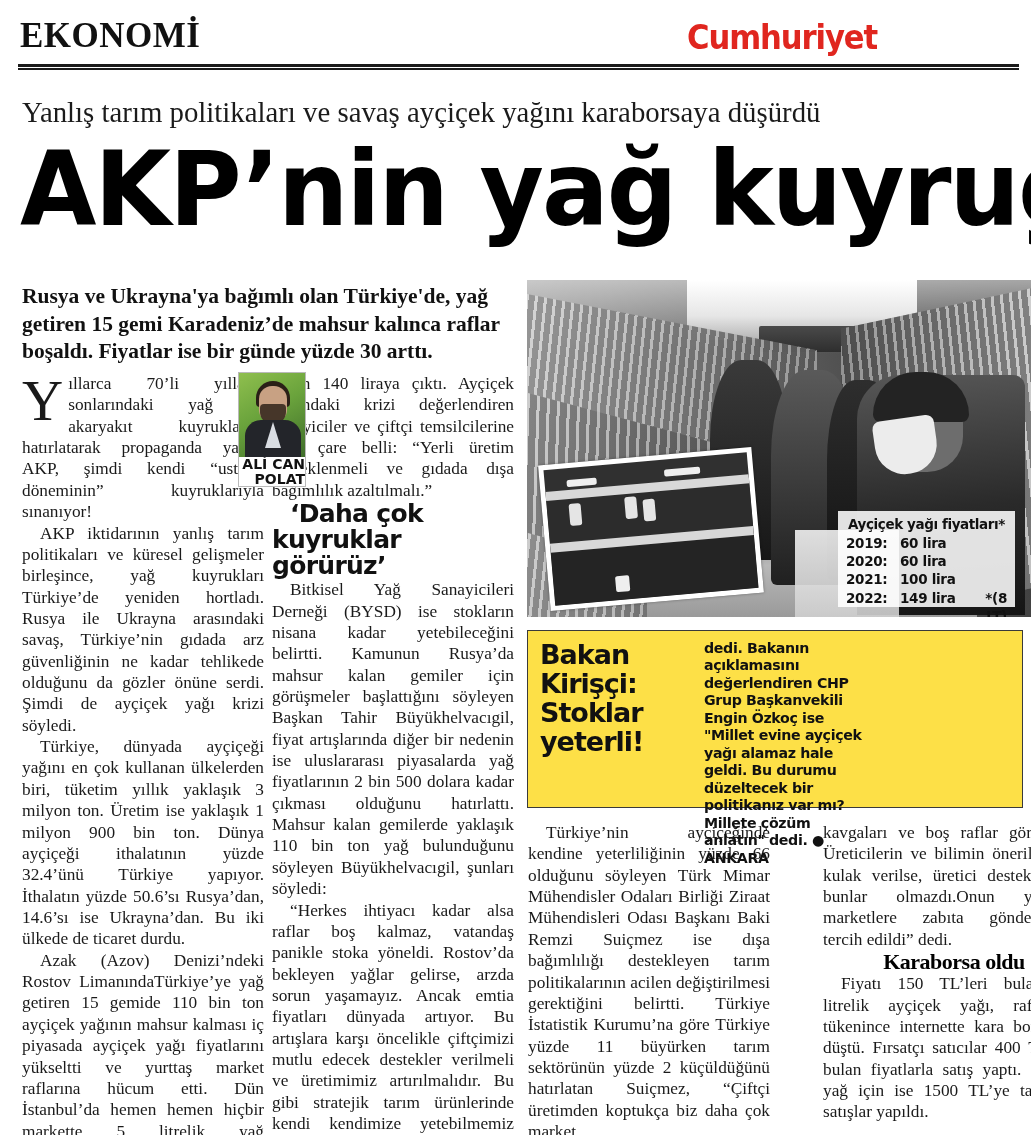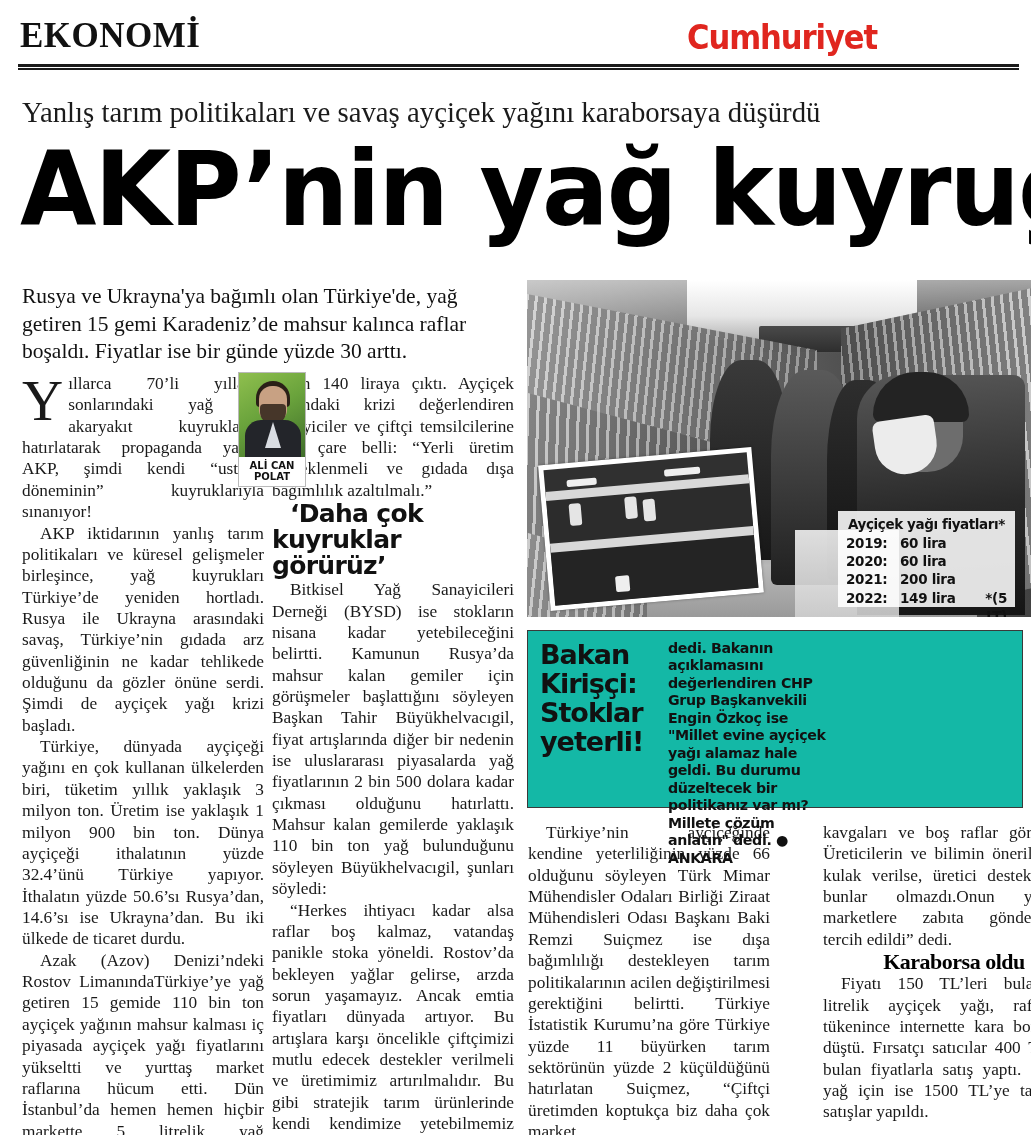--- a/index.html
+++ b/index.html
@@ -84,7 +84,7 @@
     left: 22px; top: 283px;
     width: 492px;
     font-family: "Liberation Serif", serif;
-    font-weight: normal;
+    font-weight: bold;
     font-size: 21.5px;
     line-height: 1.28;
     color: #111;

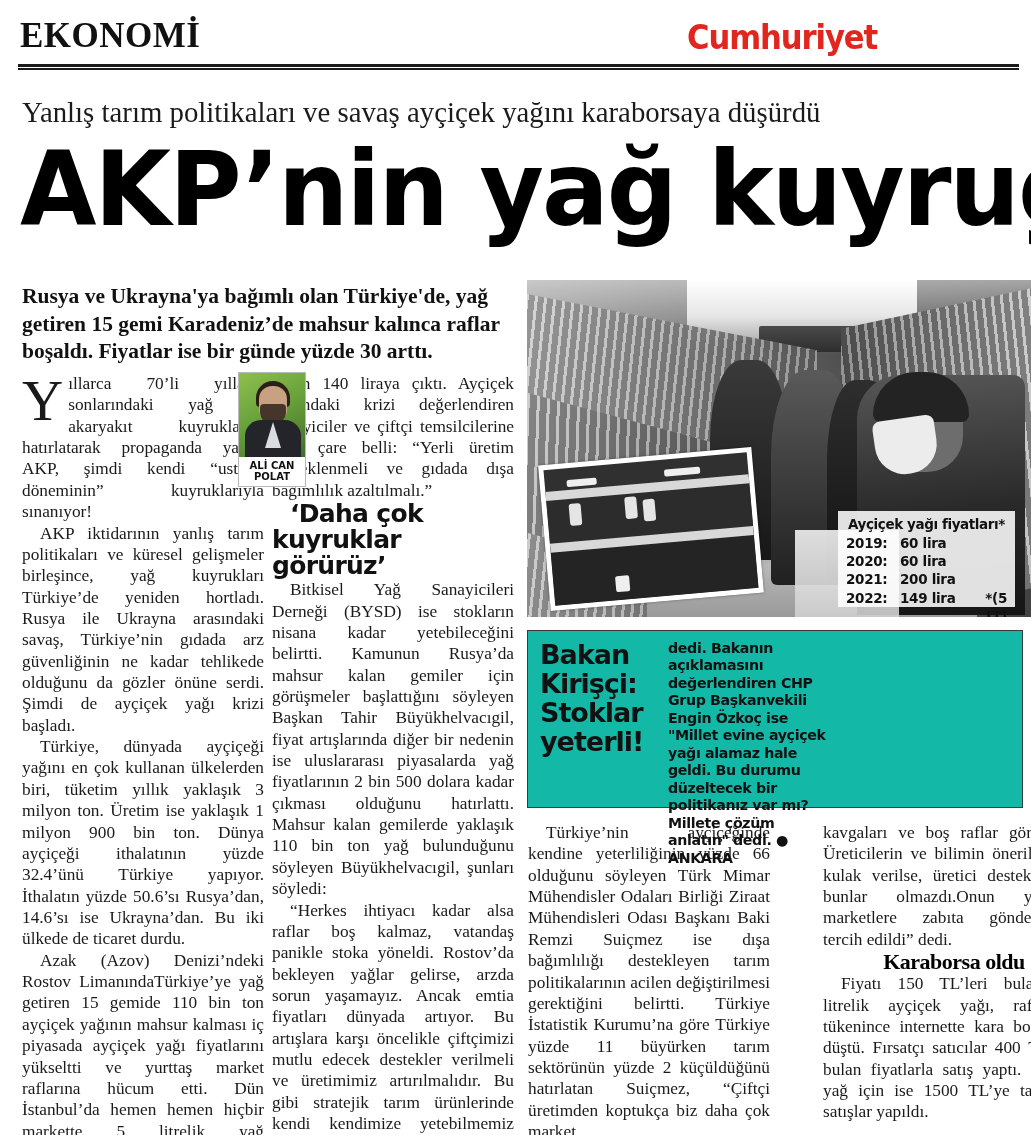--- a/index.html
+++ b/index.html
@@ -188,10 +188,10 @@
   .byline .name {
     height: 30px;
     display: flex; flex-direction: column;
-    align-items: center; justify-content: center;
+    align-items: flex-end; justify-content: center;
     font-family: "DejaVu Sans", sans-serif;
     font-weight: bold;
-    font-size: 10px;
+    font-size: 14px;
     line-height: 1.06;
     color: #111;
     background: #fff;

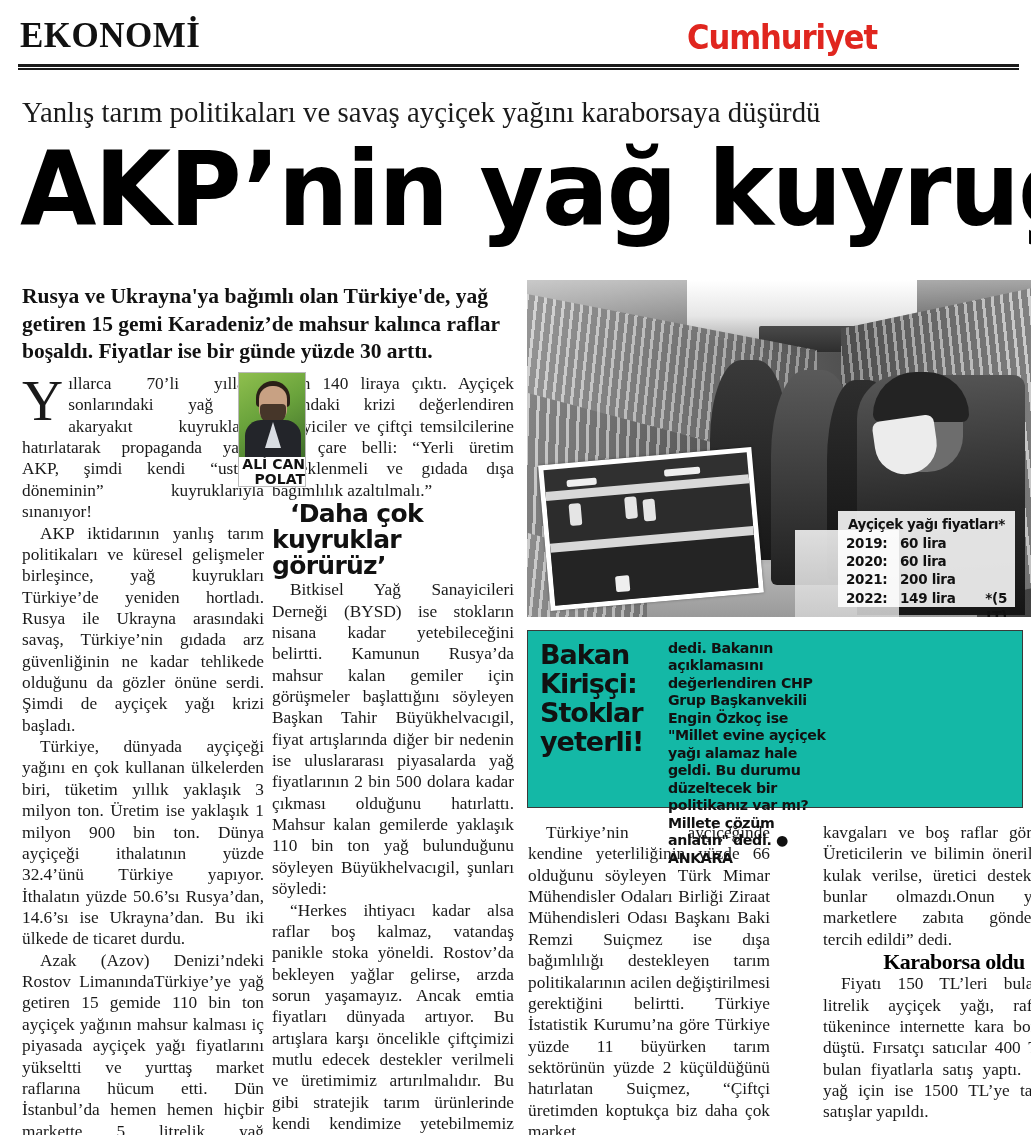--- a/index.html
+++ b/index.html
@@ -403,7 +403,7 @@
 
   <div class="col col1">
     <p class="noindent dropcap">Yıllarca 70’li yılların sonlarındaki yağ ve akaryakıt kuyruklarını hatırlatarak propaganda yapan AKP, şimdi kendi “ustalık döneminin” kuyruklarıyla sınanıyor!</p>
-    <p>AKP iktidarının yanlış tarım politikaları ve küresel gelişmeler birleşince, yağ kuyrukları Türkiye’de yeniden hortladı. Rusya ile Ukrayna arasındaki savaş, Türkiye’nin gıdada arz güvenliğinin ne kadar tehlikede olduğunu da gözler önüne serdi. Şimdi de ayçiçek yağı krizi başladı.</p>
+    <p>AKP iktidarının yanlış tarım politikaları ve küresel gelişmeler birleşince, yağ kuyrukları Türkiye’de yeniden hortladı. Rusya ile Ukrayna arasındaki savaş, Türkiye’nin gıdada arz güvenliğinin ne kadar tehlikede olduğunu da gözler önüne serdi. Şimdi de ayçiçek yağı krizi söyledi.</p>
     <p>Türkiye, dünyada ayçiçeği yağını en çok kullanan ülkelerden biri, tüketim yıllık yaklaşık 3 milyon ton. Üretim ise yaklaşık 1 milyon 900 bin ton. Dünya ayçiçeği ithalatının yüzde 32.4’ünü Türkiye yapıyor. İthalatın yüzde 50.6’sı Rusya’dan, 14.6’sı ise Ukrayna’dan. Bu iki ülkede de ticaret durdu.</p>
     <p>Azak (Azov) Denizi’ndeki Rostov LimanındaTürkiye’ye yağ getiren 15 gemide 110 bin ton ayçiçek yağının mahsur kalması iç piyasada ayçiçek yağı fiyatlarını yükseltti ve yurttaş market raflarına hücum etti. Dün İstanbul’da hemen hemen hiçbir markette 5 litrelik yağ bulunamadı. Fiyatlar da ortalama 108 li-</p>
   </div>

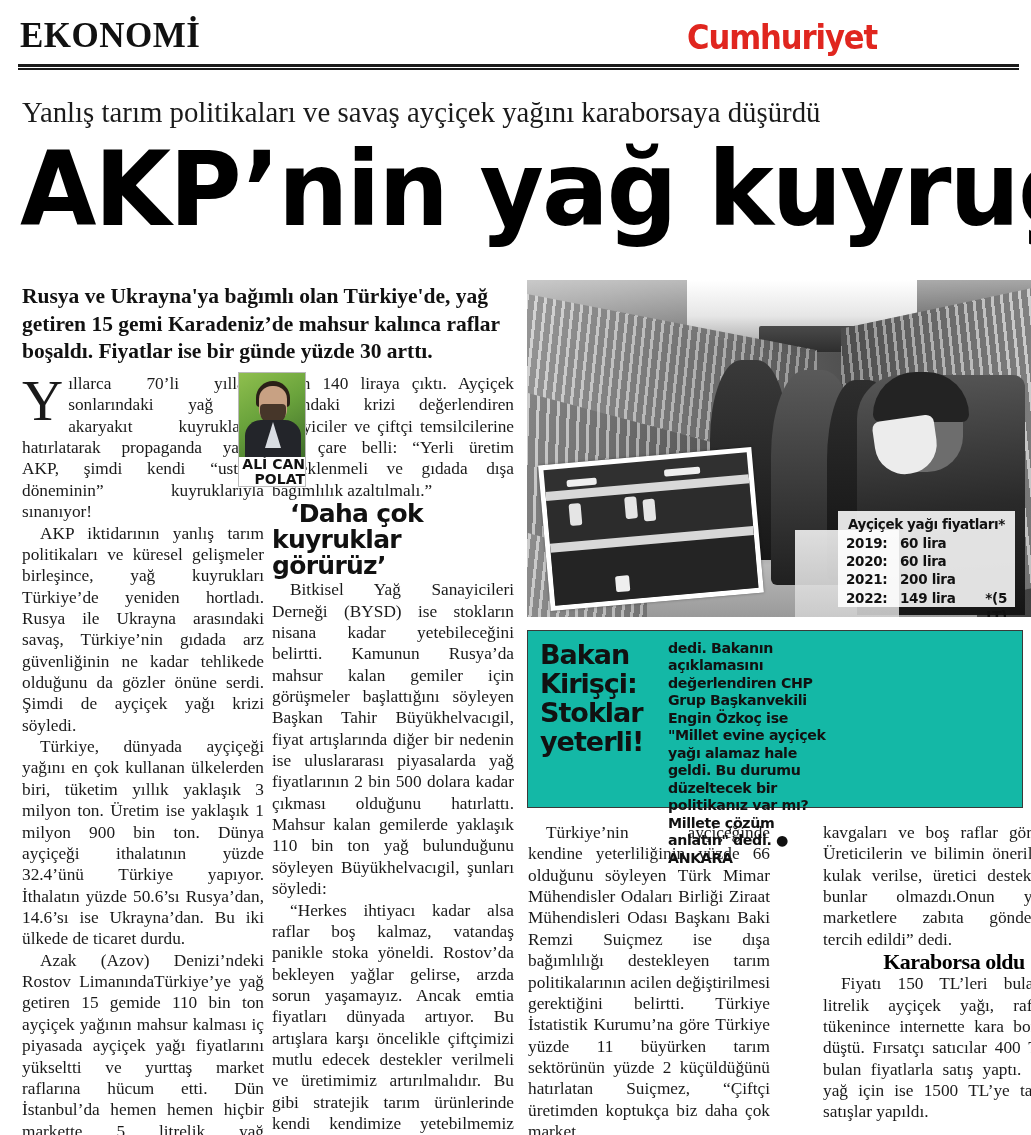--- a/index.html
+++ b/index.html
@@ -461,7 +461,7 @@
       </div>
       <div class="price-row">
         <span class="yr">2021:</span>
-        <span class="val">200 lira</span>
+        <span class="val">100 lira</span>
         <span class="note"></span>
       </div>
       <div class="price-row">

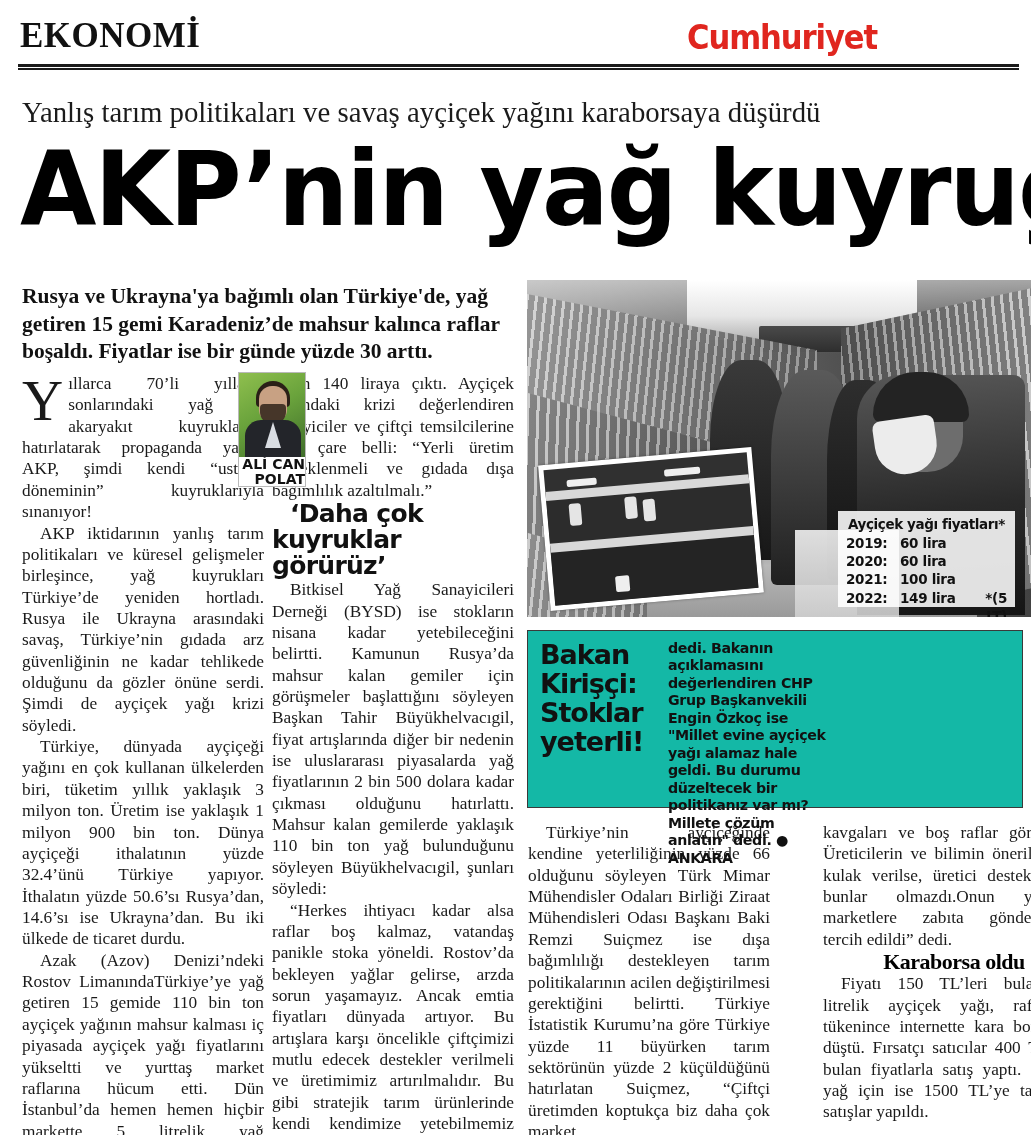--- a/index.html
+++ b/index.html
@@ -467,7 +467,7 @@
       <div class="price-row">
         <span class="yr">2022:</span>
         <span class="val">149 lira</span>
-        <span class="note">*(5 LT)</span>
+        <span class="note">*(8 LT)</span>
       </div>
     </div>
   </div>

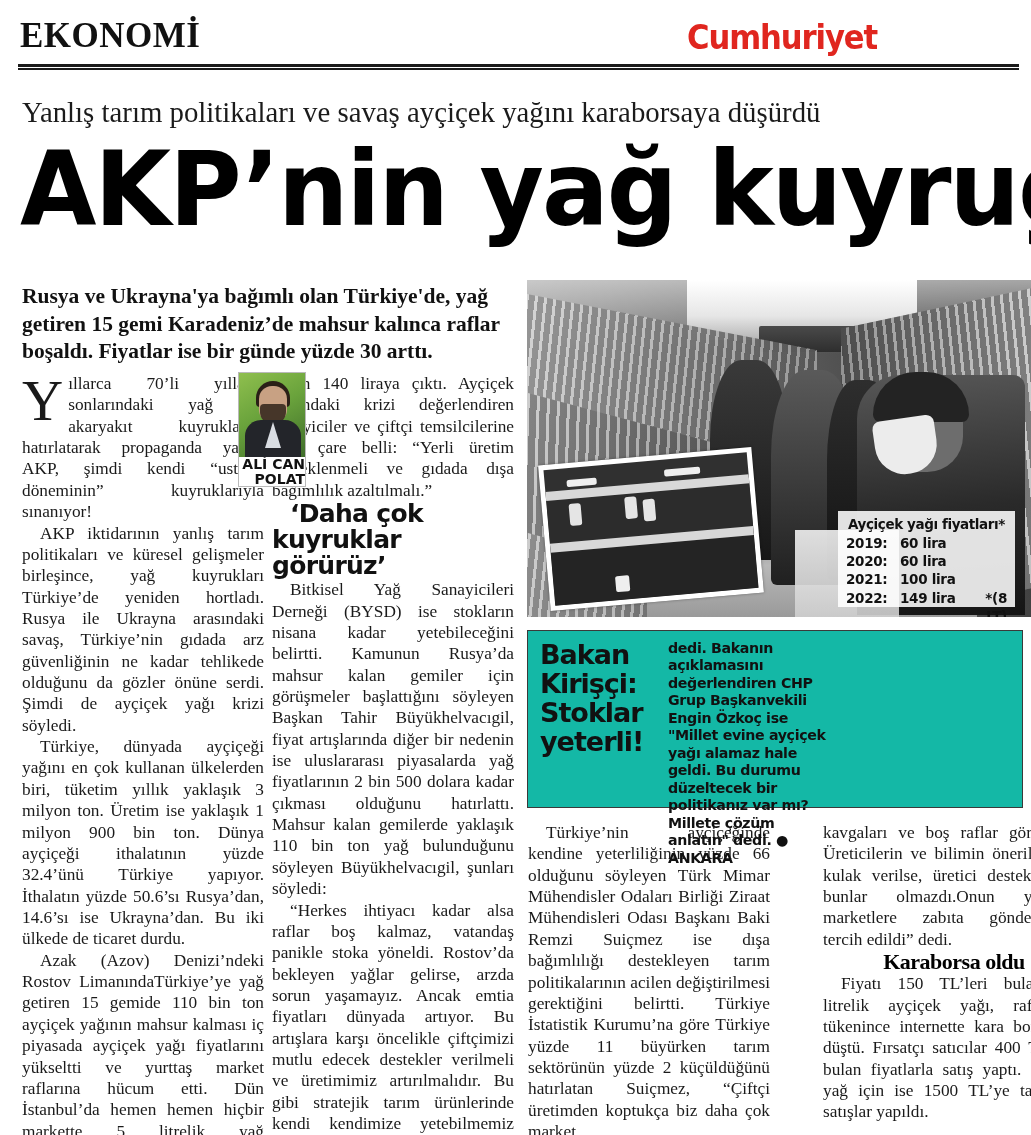--- a/index.html
+++ b/index.html
@@ -336,10 +336,11 @@
     left:527px; top:630px;
     width:496px; height:178px;
     border:1px solid #3a3a3a;
-    background:#14b8a6;
+    background:#fde047;
     display:flex;
     padding:9px 22px 8px 12px;
     z-index:4;
+    gap:36px;
   }
   .kbox-title {
     width:120px;

